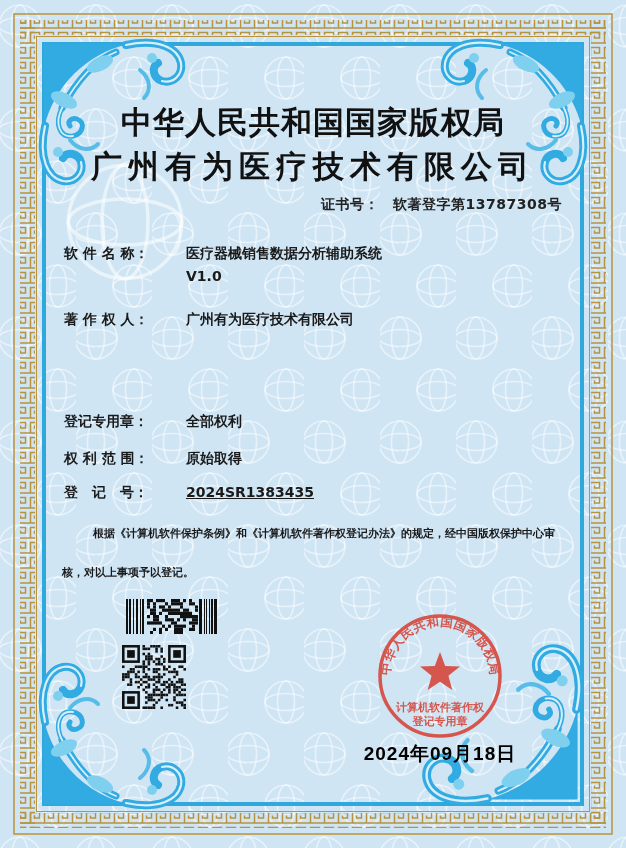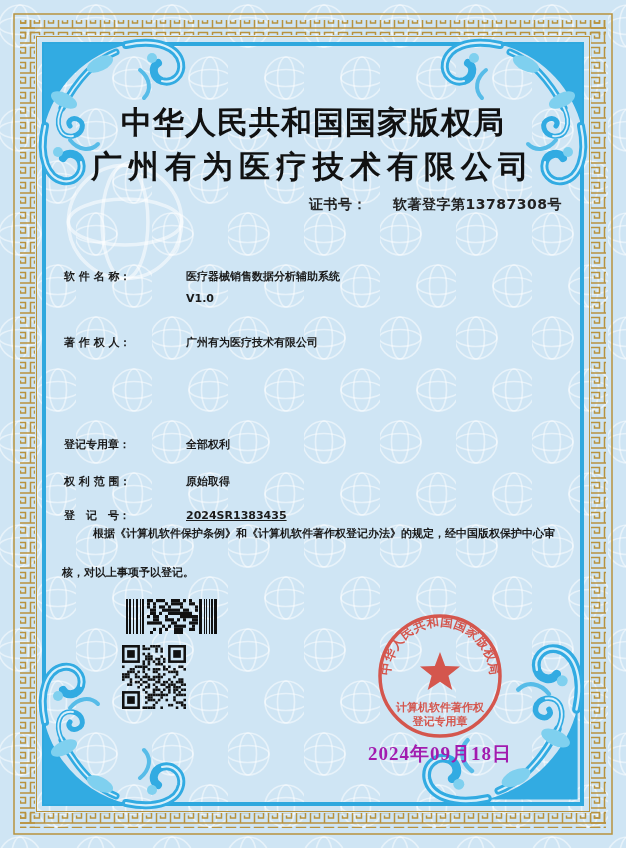--- a/index.html
+++ b/index.html
@@ -22,7 +22,7 @@
     position:absolute;top:196px;right:64px;
     font-size:14px;font-weight:700;color:#222;letter-spacing:.5px;
   }
-  .cert-no .v{margin-left:26px;}
+  .cert-no .v{margin-left:14px;}
   .field{
     position:absolute;left:64px;font-size:11px;font-weight:700;
     color:#1a1a1a;white-space:nowrap;margin-top:24px;

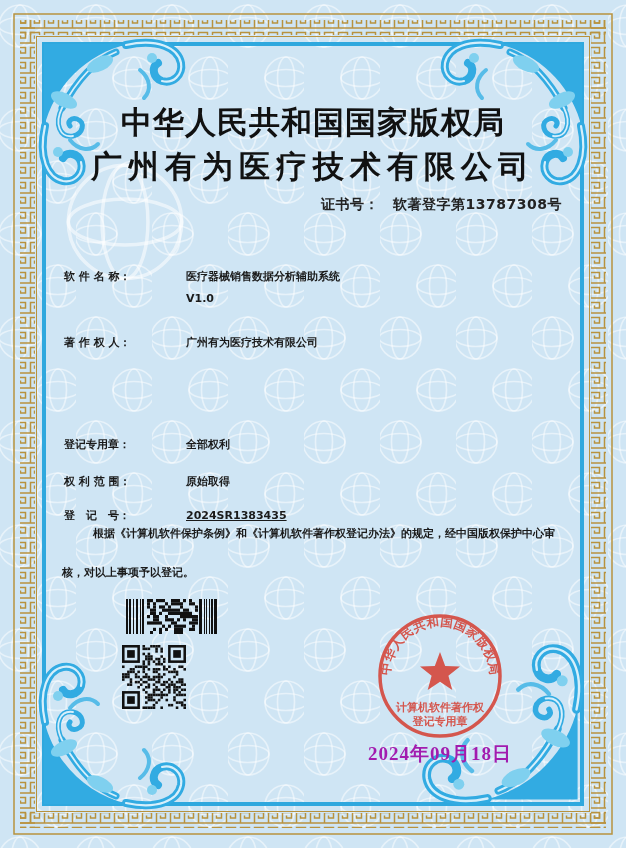--- a/index.html
+++ b/index.html
@@ -24,8 +24,8 @@
   }
   .cert-no .v{margin-left:14px;}
   .field{
-    position:absolute;left:64px;font-size:11px;font-weight:700;
-    color:#1a1a1a;white-space:nowrap;margin-top:24px;
+    position:absolute;left:64px;font-size:14px;font-weight:700;
+    color:#1a1a1a;white-space:nowrap;
   }
   .field .lbl{display:inline-block;width:122px;}
   .f1{top:245px;} .f1b{top:268px;left:186px;} .f2{top:311px;}

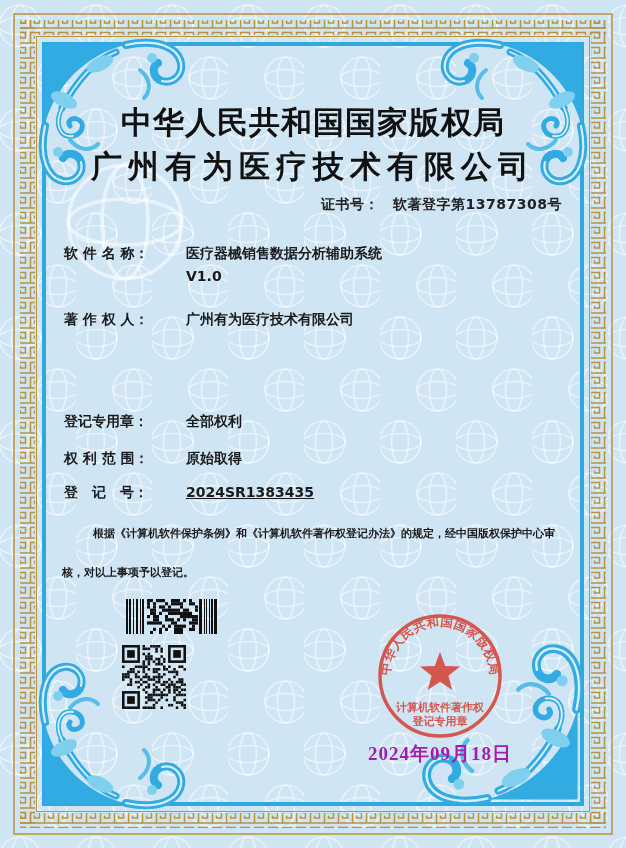--- a/index.html
+++ b/index.html
@@ -40,8 +40,8 @@
   .seal{position:absolute;left:374px;top:610px;width:132px;height:132px;opacity:.9;}
   .date{
     position:absolute;left:310px;top:741px;width:260px;text-align:center;
-    font-family:Liberation Serif, serif;
-    font-weight:700;font-size:19px;color:#a21caf;letter-spacing:1px;
+    font-family:Liberation Sans, sans-serif;
+    font-weight:700;font-size:19px;color:#000000;letter-spacing:1px;
   }
 </style>
 </head>

